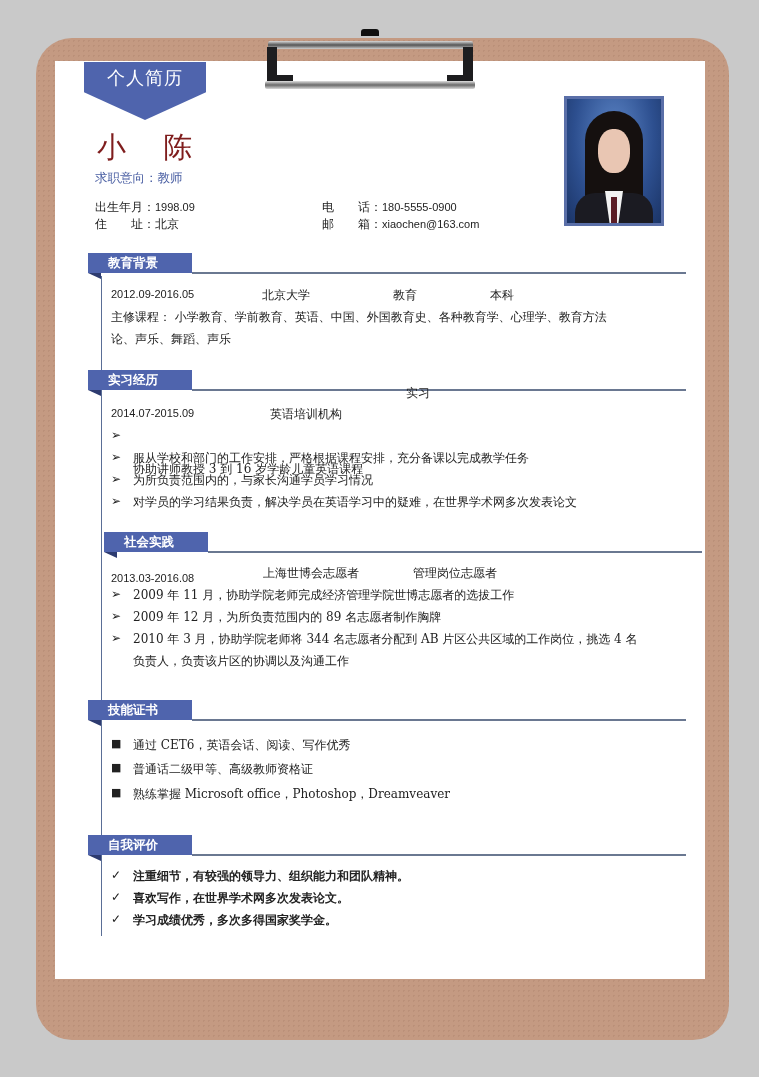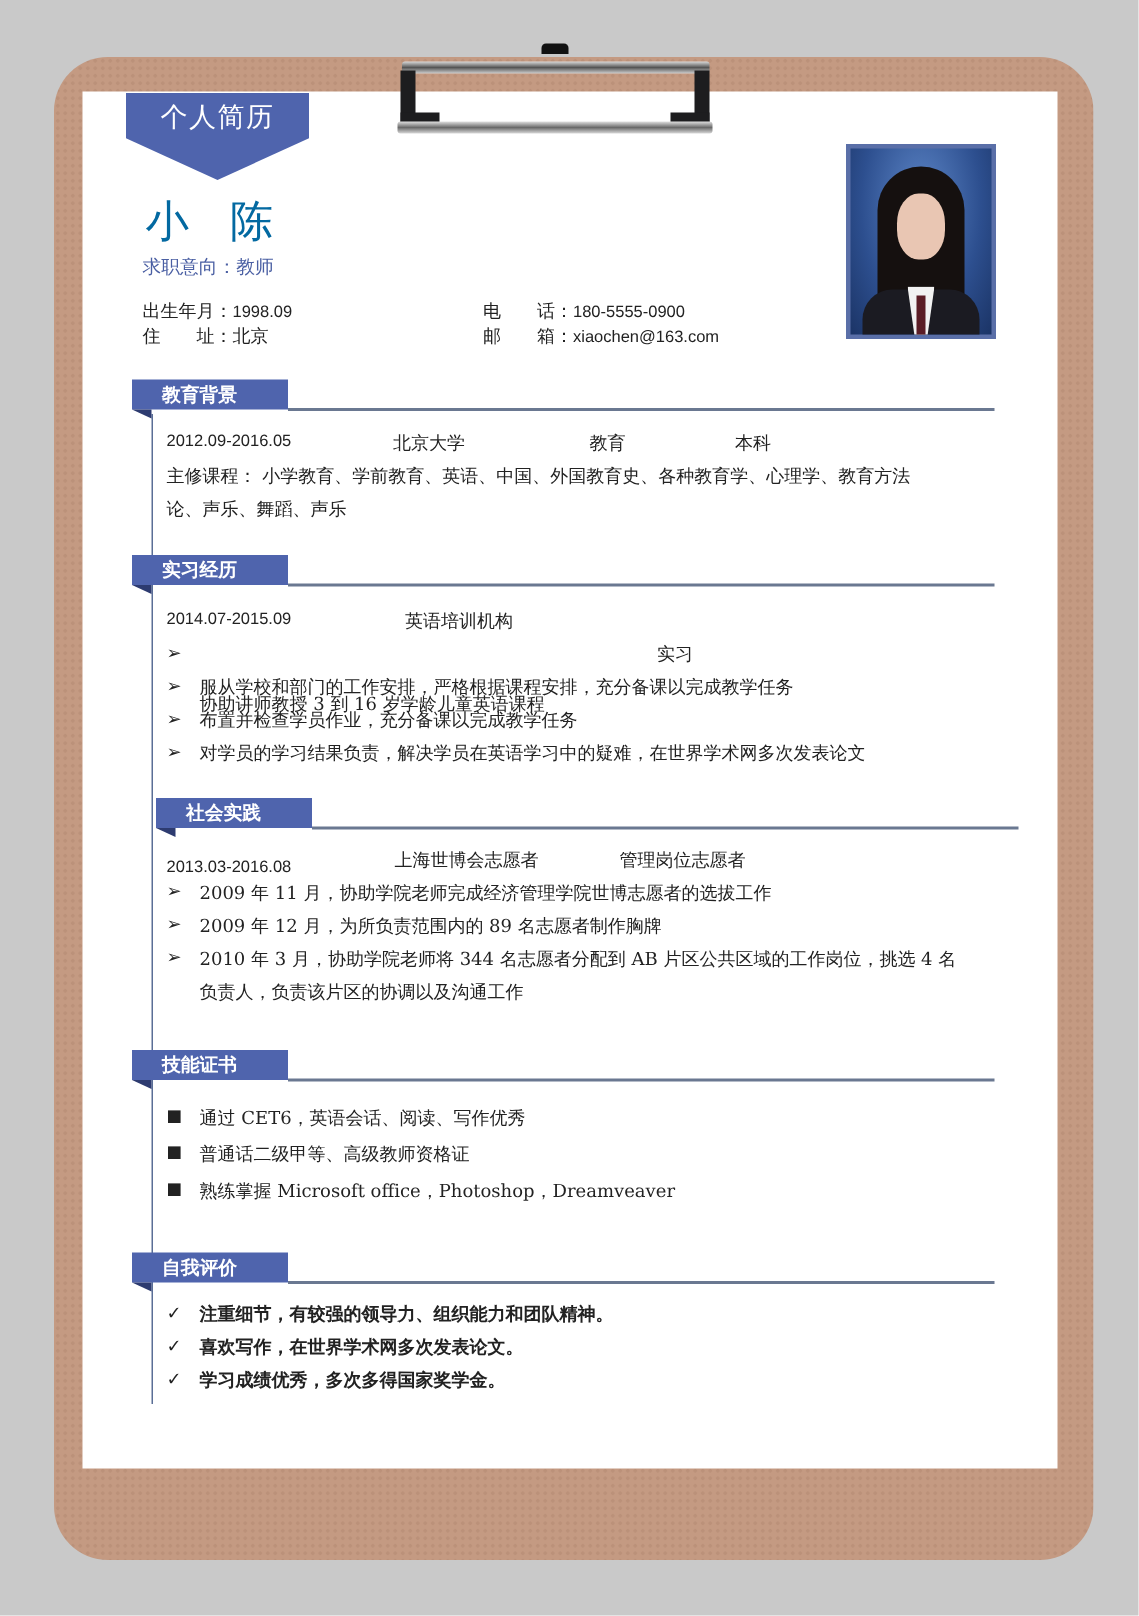--- a/index.html
+++ b/index.html
@@ -45,8 +45,8 @@
     font-family:"DejaVu Sans", sans-serif; font-size:18px; letter-spacing:1px;
   }
   .name {
-    position:absolute; left:97px; top:128px; font-size:29px; color:#0369a1; letter-spacing:10px;
-    font-family:Liberation Serif, serif;
+    position:absolute; left:97px; top:128px; font-size:29px; color:#7f1d1d; letter-spacing:10px;
+    font-family:Liberation Mono, monospace;
   }
   .objective {
     position:absolute; left:95px; top:170px; font-size:12.5px; color:#4a5fa3;

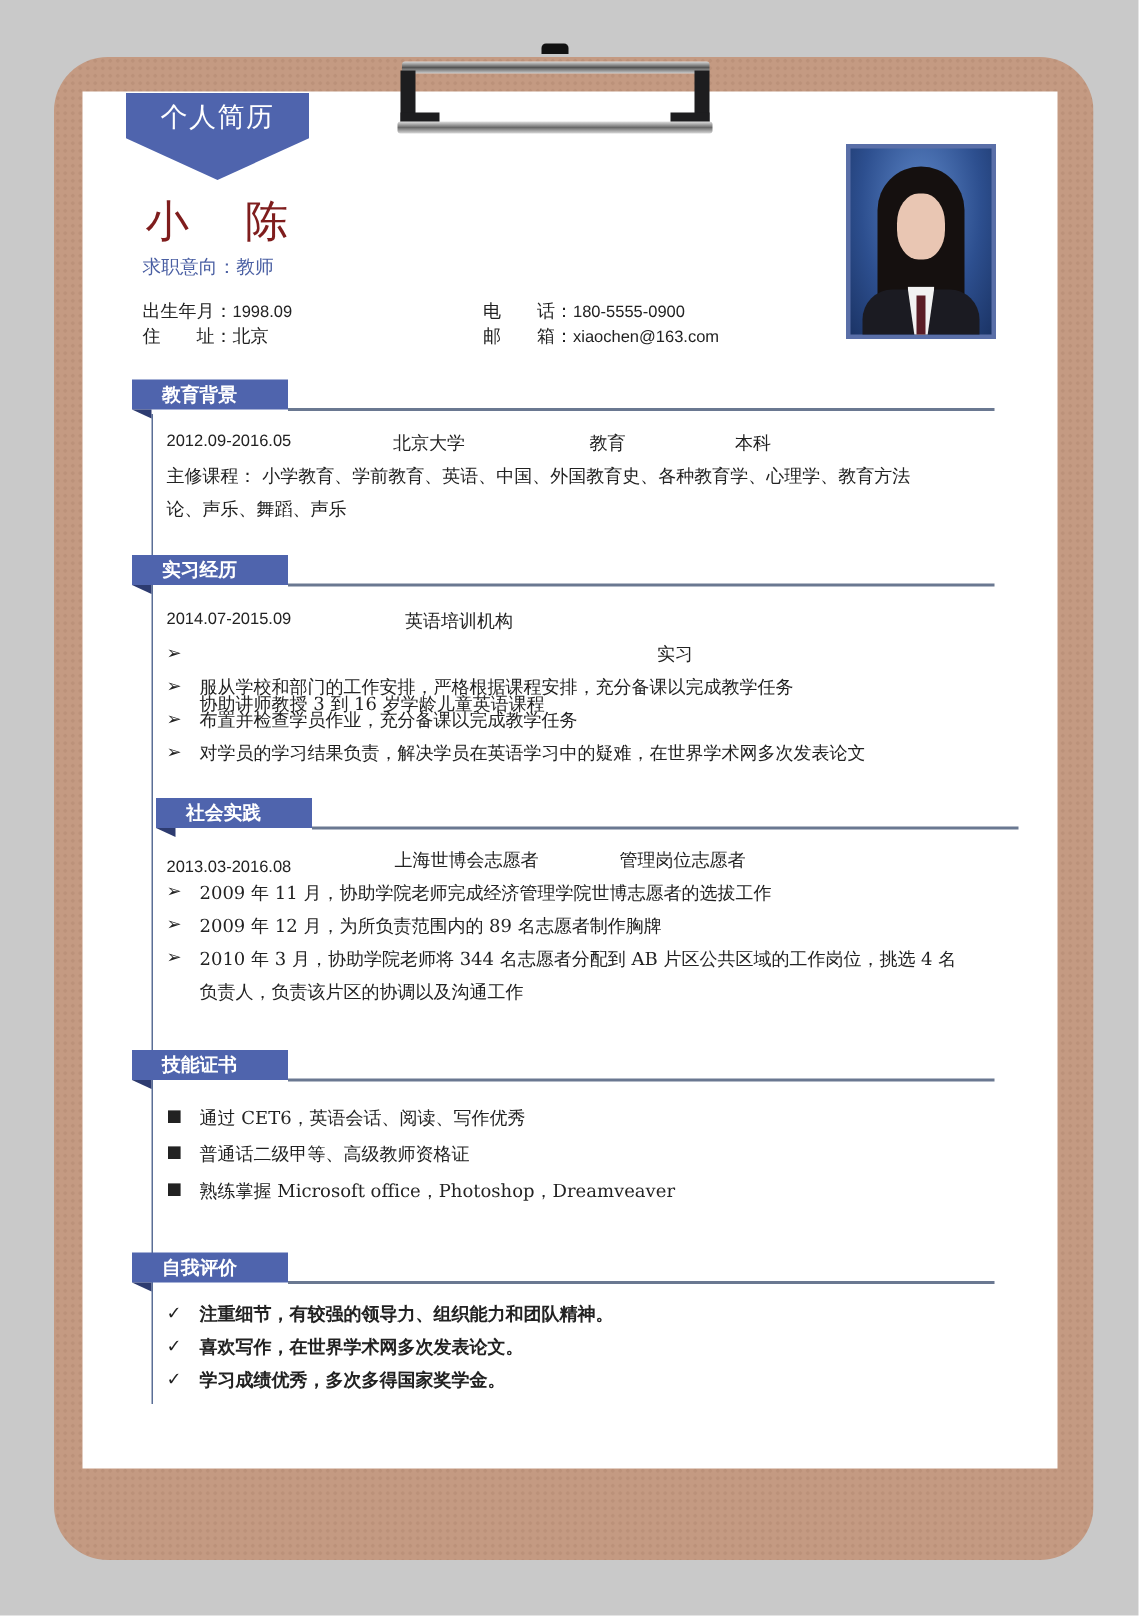--- a/index.html
+++ b/index.html
@@ -68,7 +68,7 @@
 
   .vline { position:absolute; left:101px; width:1px; background:#5a6e96; }
 
-  .section-head { position:absolute; left:88px; height:22px; width:575px; }
+  .section-head { position:absolute; left:88px; height:22px; width:575px;padding-left:23px; }
   .section-head .tab {
     position:absolute; left:0; top:0; width:104px; height:20px; background:#4f64ad;
     color:#fff; font-family:"DejaVu Sans", sans-serif; font-weight:bold; font-size:12.5px;

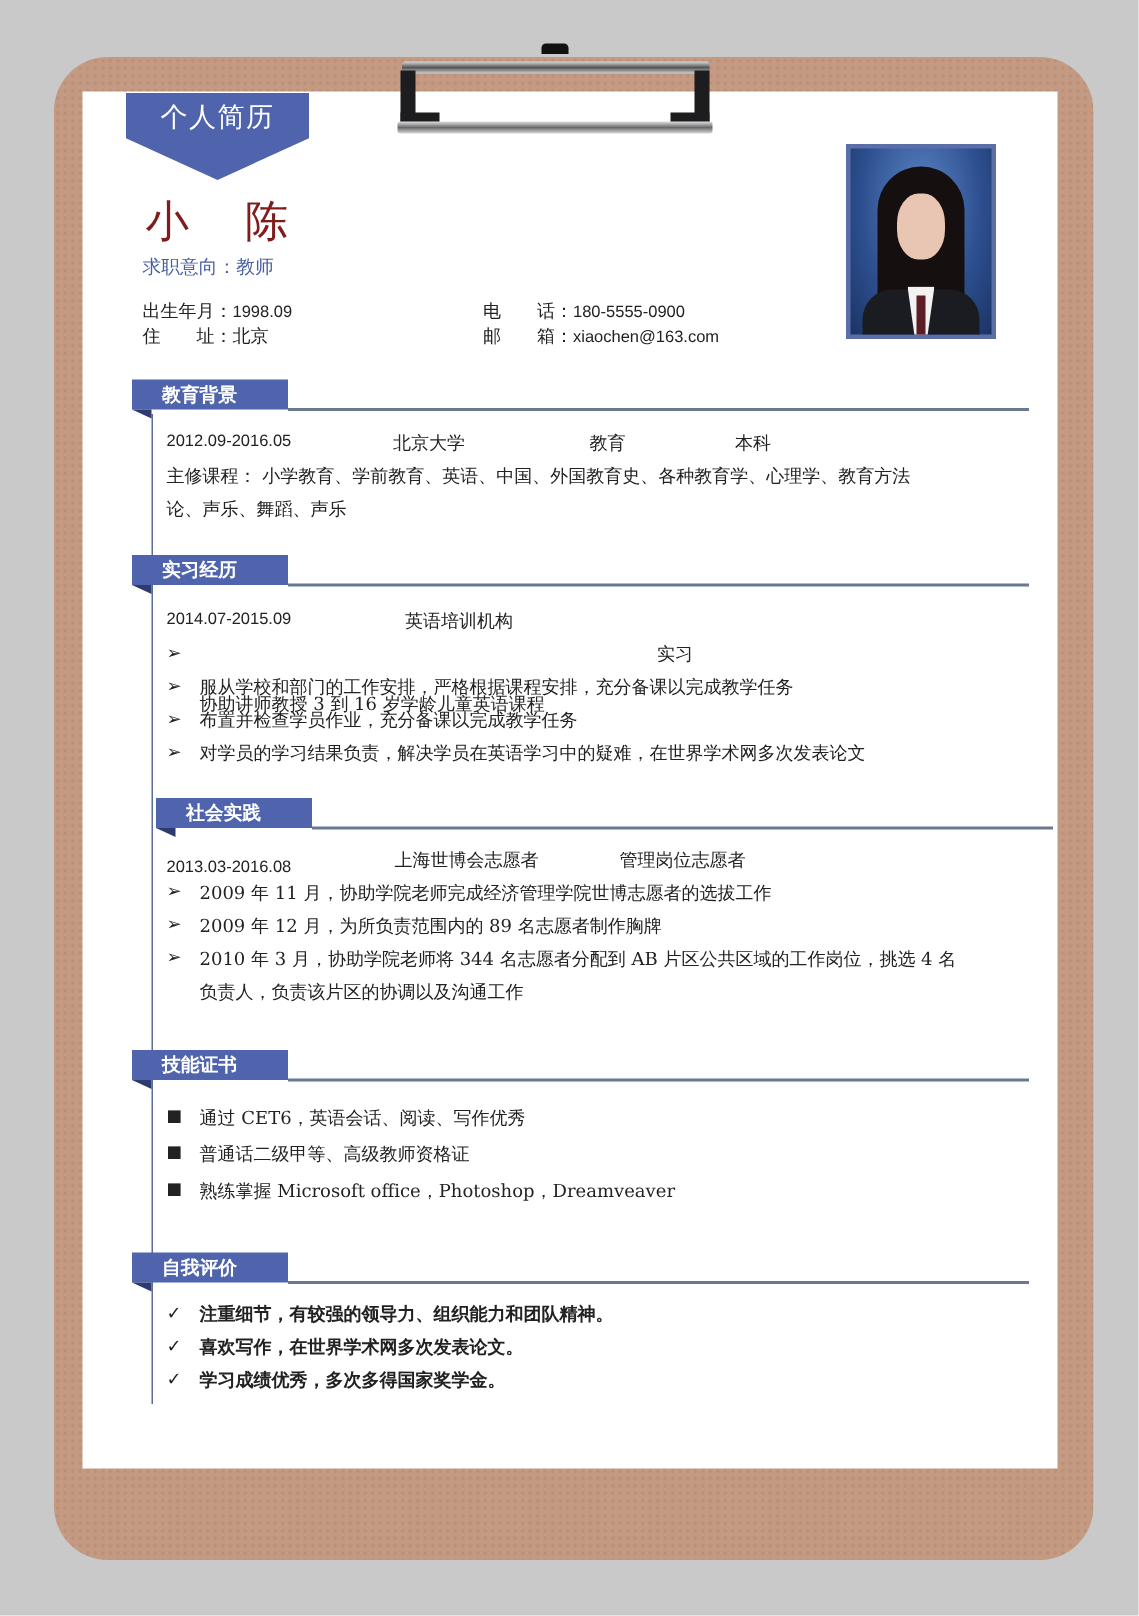--- a/index.html
+++ b/index.html
@@ -152,7 +152,7 @@
 </div>
 <div class="row mono" style="left:111px;top:407px;">2014.07-2015.09</div>
 <div class="row" style="left:270px;top:406px;">英语培训机构</div>
-<div class="row" style="left:406px;top:428px;margin-left:32px;">实习</div>
+<div class="row" style="left:406px;top:385px;">实习</div>
 
 <div class="bullet" style="top:428px;">➢</div>
 <div class="bullet-text" style="top:428px;margin-top:33px;">协助讲师教授 3 到 16 岁学龄儿童英语课程</div>

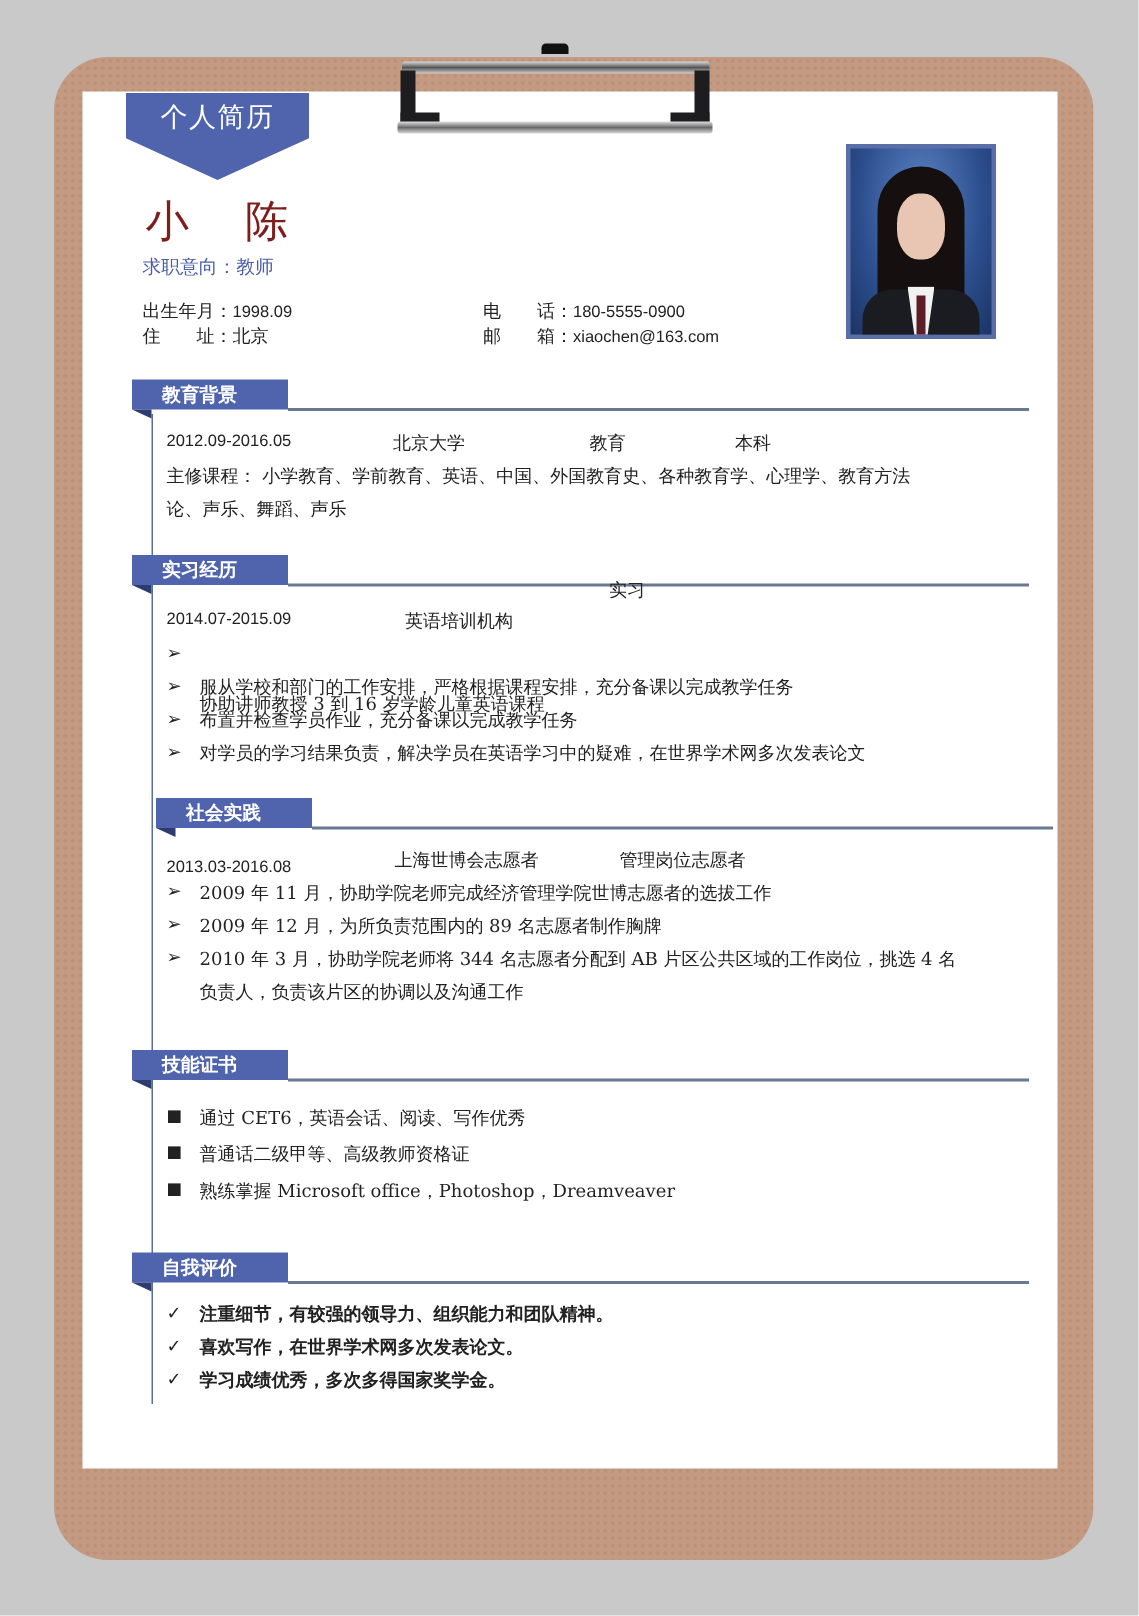--- a/index.html
+++ b/index.html
@@ -159,7 +159,7 @@
 <div class="bullet" style="top:450px;">➢</div>
 <div class="bullet-text" style="top:450px;">服从学校和部门的工作安排，严格根据课程安排，充分备课以完成教学任务</div>
 <div class="bullet" style="top:472px;">➢</div>
-<div class="bullet-text" style="top:472px;">布置并检查学员作业，充分备课以完成教学任务</div>
+<div class="bullet-text" style="top:472px;">为所负责范围内的，与家长沟通学员学习情况</div>
 <div class="bullet" style="top:494px;">➢</div>
 <div class="bullet-text" style="top:494px;">对学员的学习结果负责，解决学员在英语学习中的疑难，在世界学术网多次发表论文</div>
 

